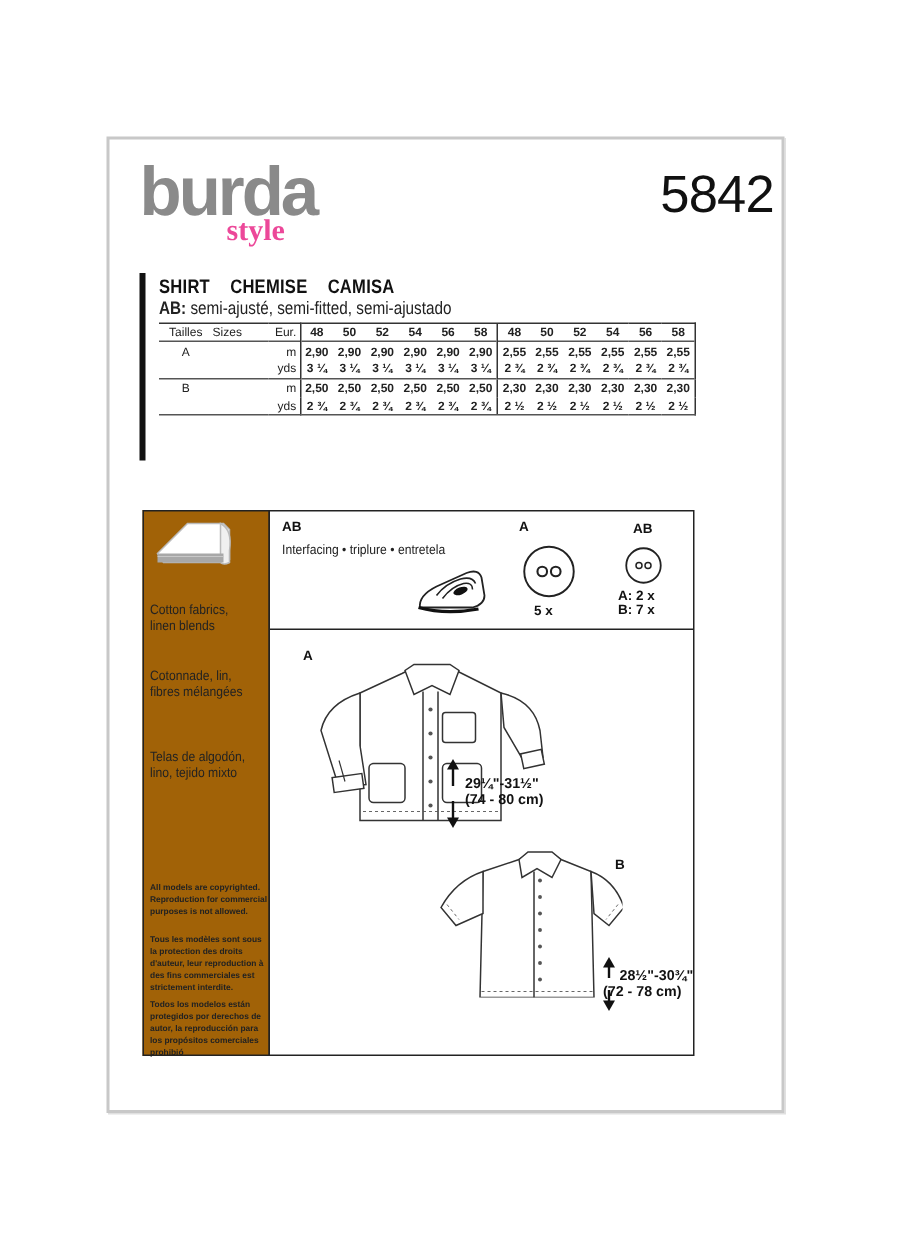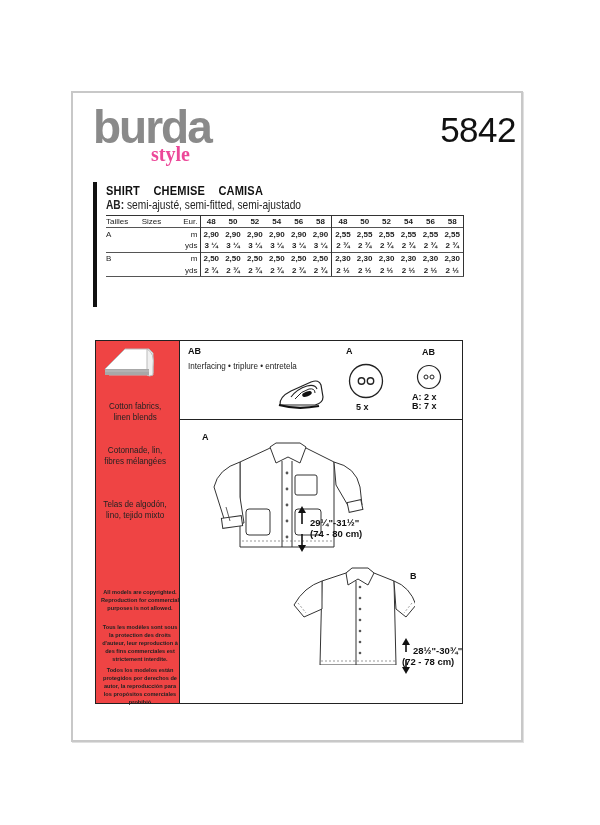--- a/index.html
+++ b/index.html
@@ -51,7 +51,7 @@
   }
   .yardage td, .yardage th { height: 12.3px; padding: 0; text-align: center; font-weight: bold; white-space: nowrap; }
   .yardage tr.width-hdr td { border-top: 4px solid #111; height: 14px; font-size: 9.5px; }
-  .yardage .lbl { text-align: left; font-weight: normal; width: 38px; }
+  .yardage .lbl { text-align: center; font-weight: normal; width: 38px; }
   .yardage .lbl2 { text-align: left; font-weight: normal; width: 40px; }
   .yardage .unit { text-align: right; font-weight: normal; width: 22px; padding-right: 2px; border-right: 1px solid #333; }
   .yardage .sep { border-left: 1.5px solid #333; }

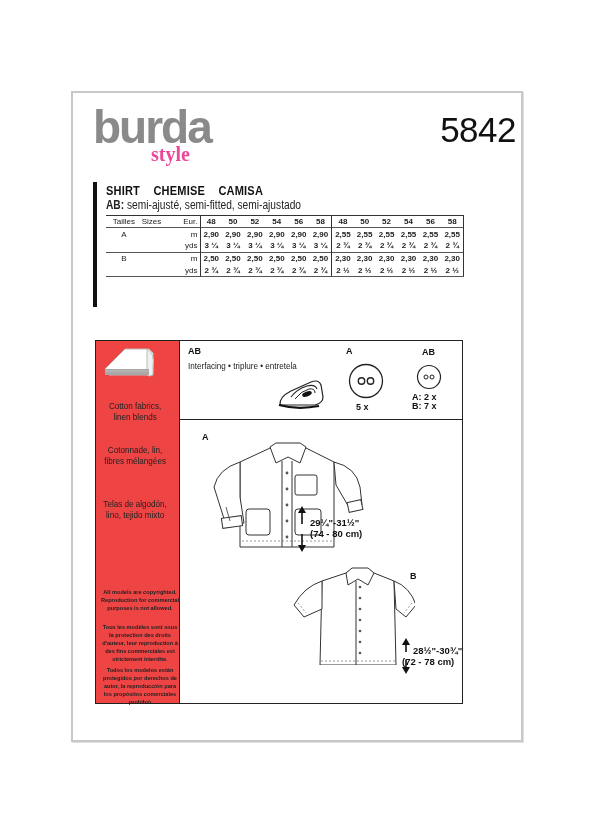--- a/index.html
+++ b/index.html
@@ -64,7 +64,7 @@
   
   .lower-left {
     position: absolute; left: 95px; top: 340px; width: 85px; height: 364px;
-    border: 1.5px solid #222; background: #ef4444; text-align: center;
+    border: 1.5px solid #222; background: #a16207;
   }
   .lower-right {
     position: absolute; left: 179px; top: 340px; width: 284px; height: 364px;

